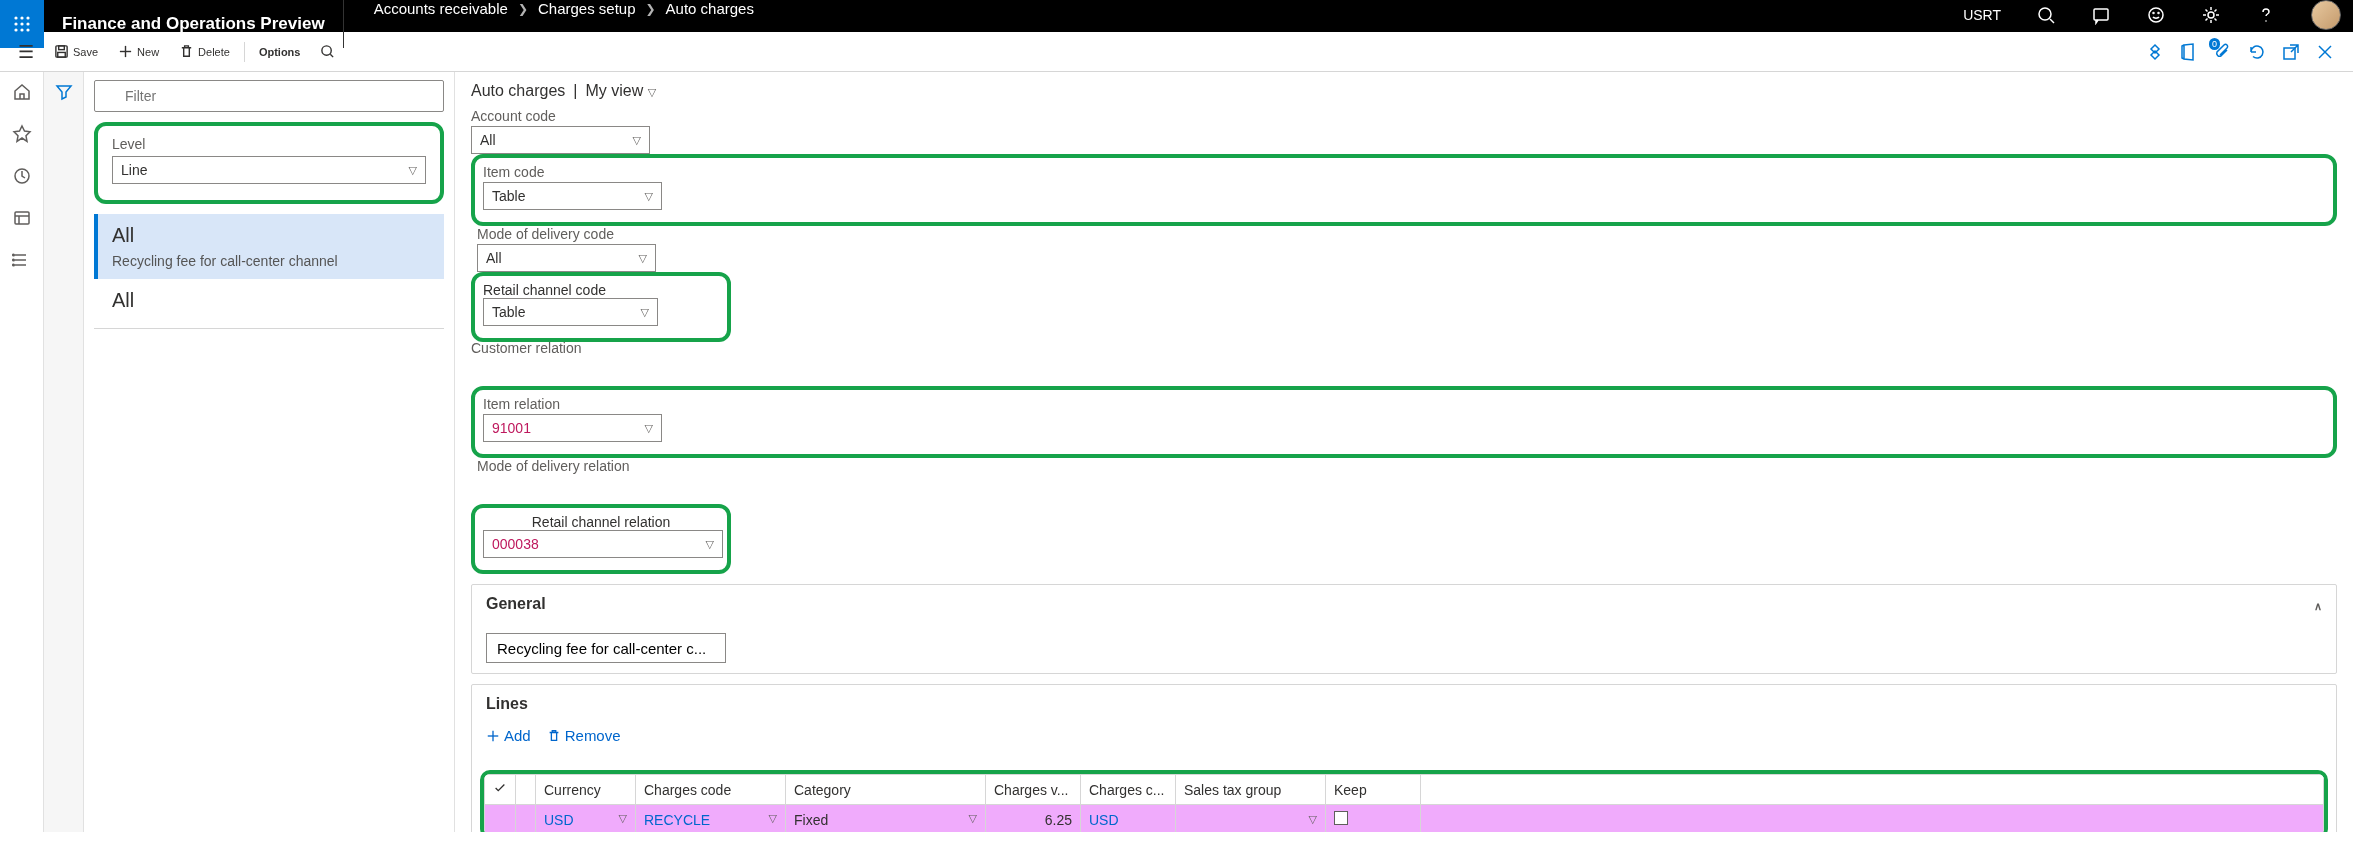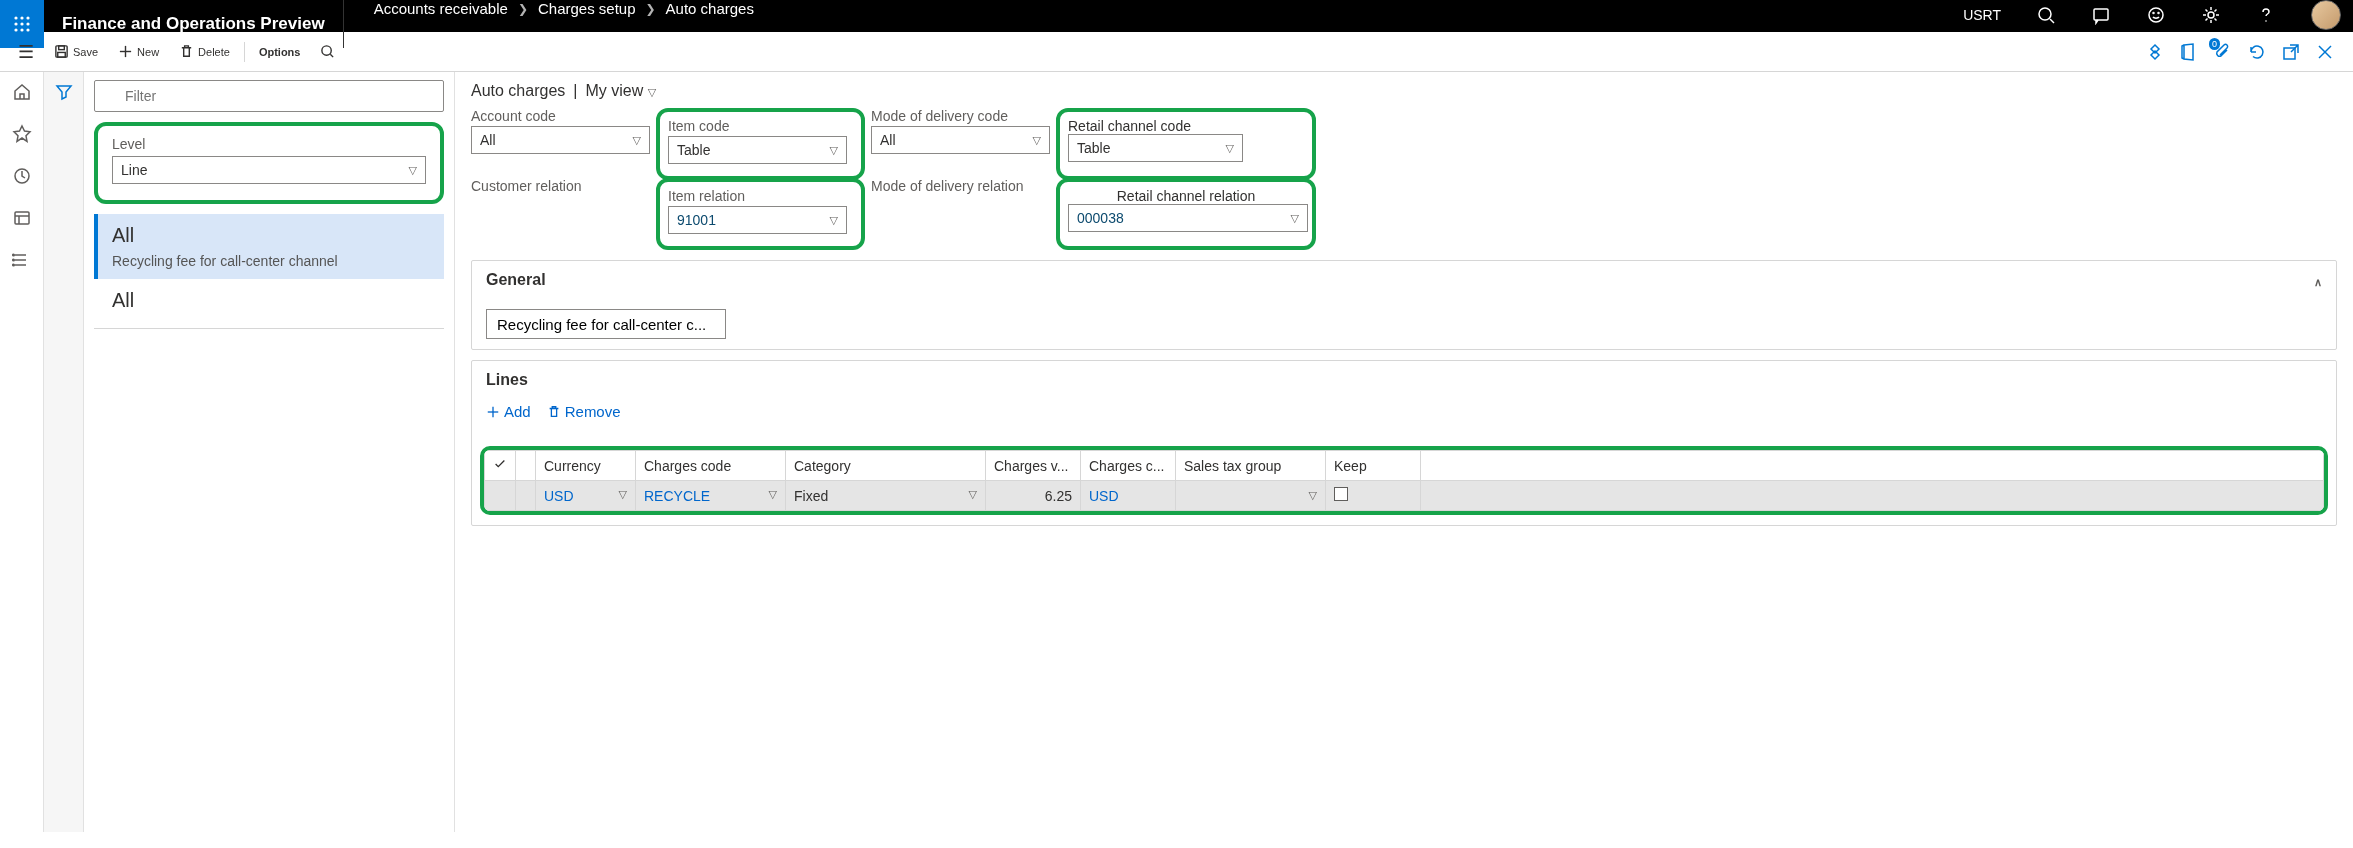--- a/index.html
+++ b/index.html
@@ -54,7 +54,7 @@
   .page-head { display:flex; align-items:center; gap:8px; font-size:16px; margin-bottom:8px; }
   .page-head .sub { font-weight:400; }
 
-  .fields-row { display:flex; gap:0; margin-bottom:4px; }
+  .fields-row { display:flex; gap:0; margin-bottom:4px;flex-direction:column; }
   .field-col { width:185px; padding-right:6px; }
   .field-col .label { color:#605e5c; font-size:14px; margin-bottom:2px; white-space:nowrap; }
   .input { width:100%; height:28px; border:1px solid #8a8886; background:#fff; padding:0 8px; font-size:14px; display:flex; align-items:center; justify-content:space-between; }

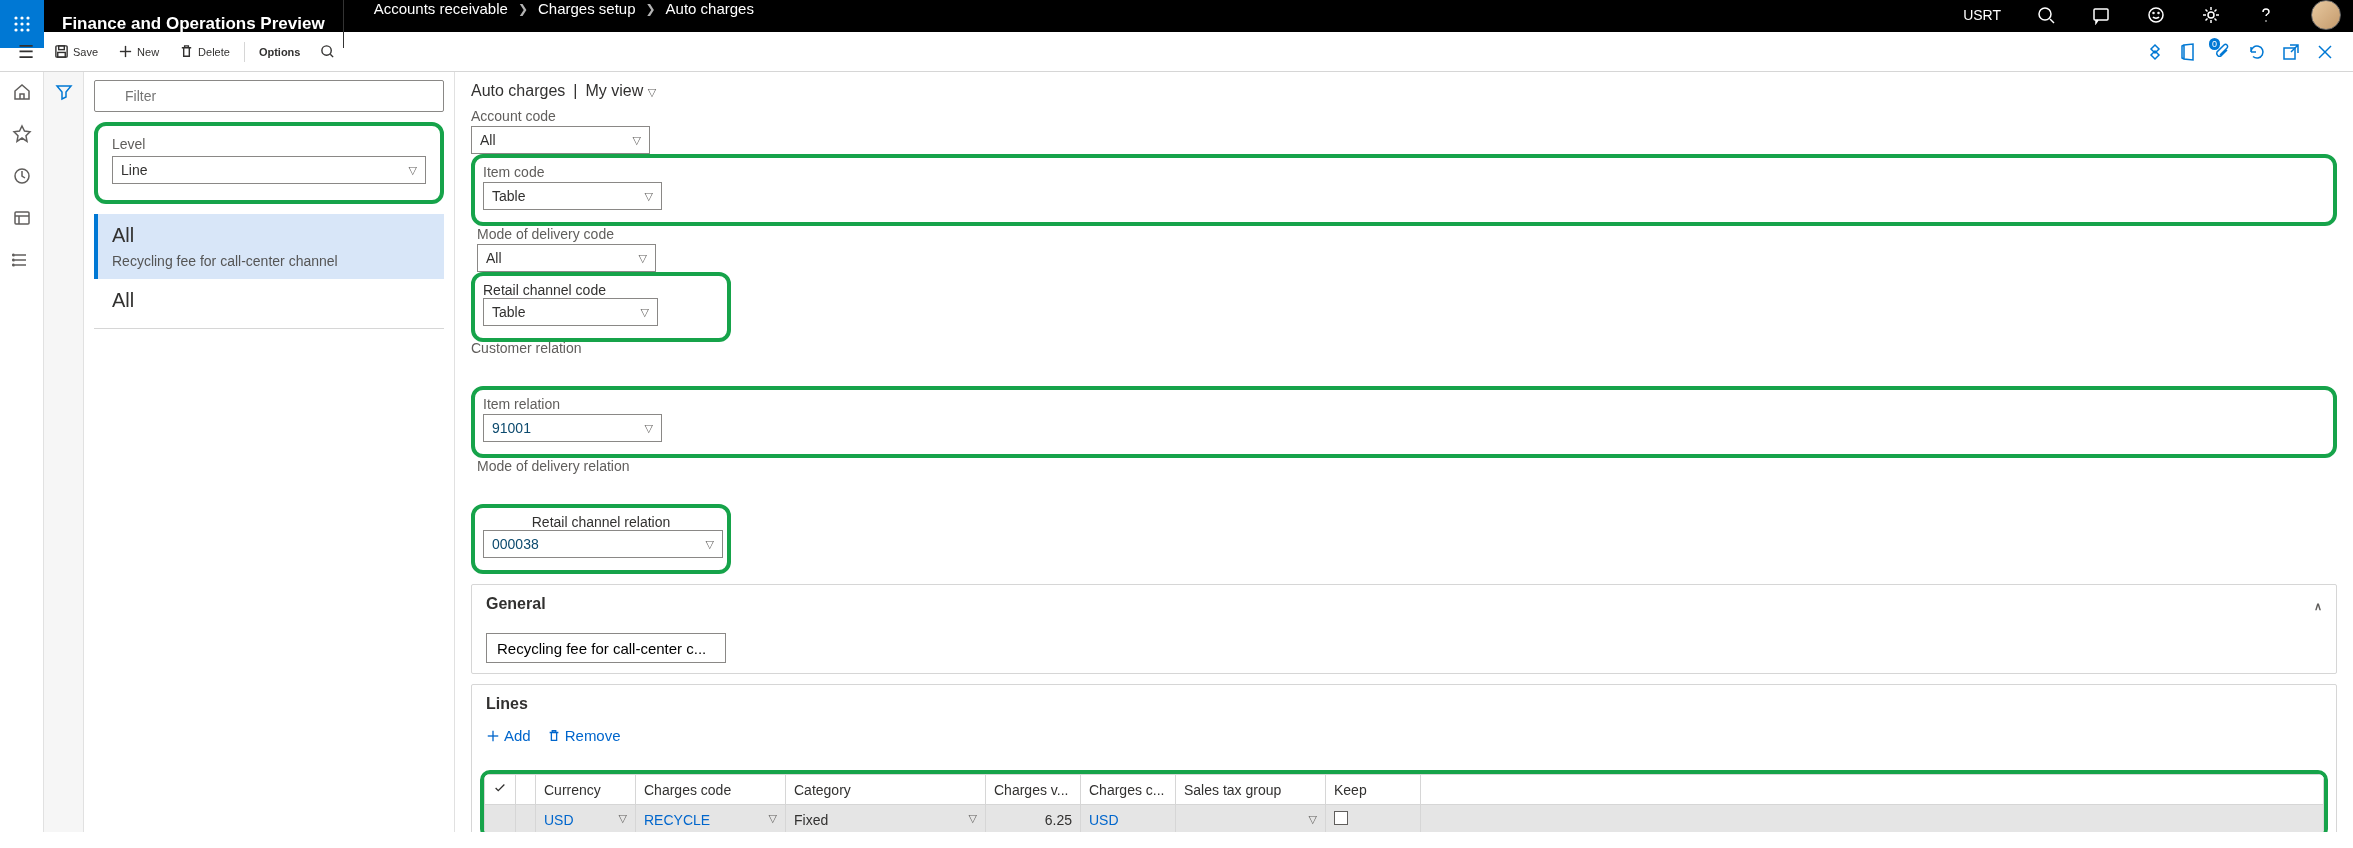--- a/index.html
+++ b/index.html
@@ -58,7 +58,7 @@
   .field-col { width:185px; padding-right:6px; }
   .field-col .label { color:#605e5c; font-size:14px; margin-bottom:2px; white-space:nowrap; }
   .input { width:100%; height:28px; border:1px solid #8a8886; background:#fff; padding:0 8px; font-size:14px; display:flex; align-items:center; justify-content:space-between; }
-  .input .val { color:#0c4a6e; }
+  .input .val { color:#be185d; }
   .input .val.black { color:#323130; }
   .input.readonly { border:1px solid transparent; background:transparent; }
 

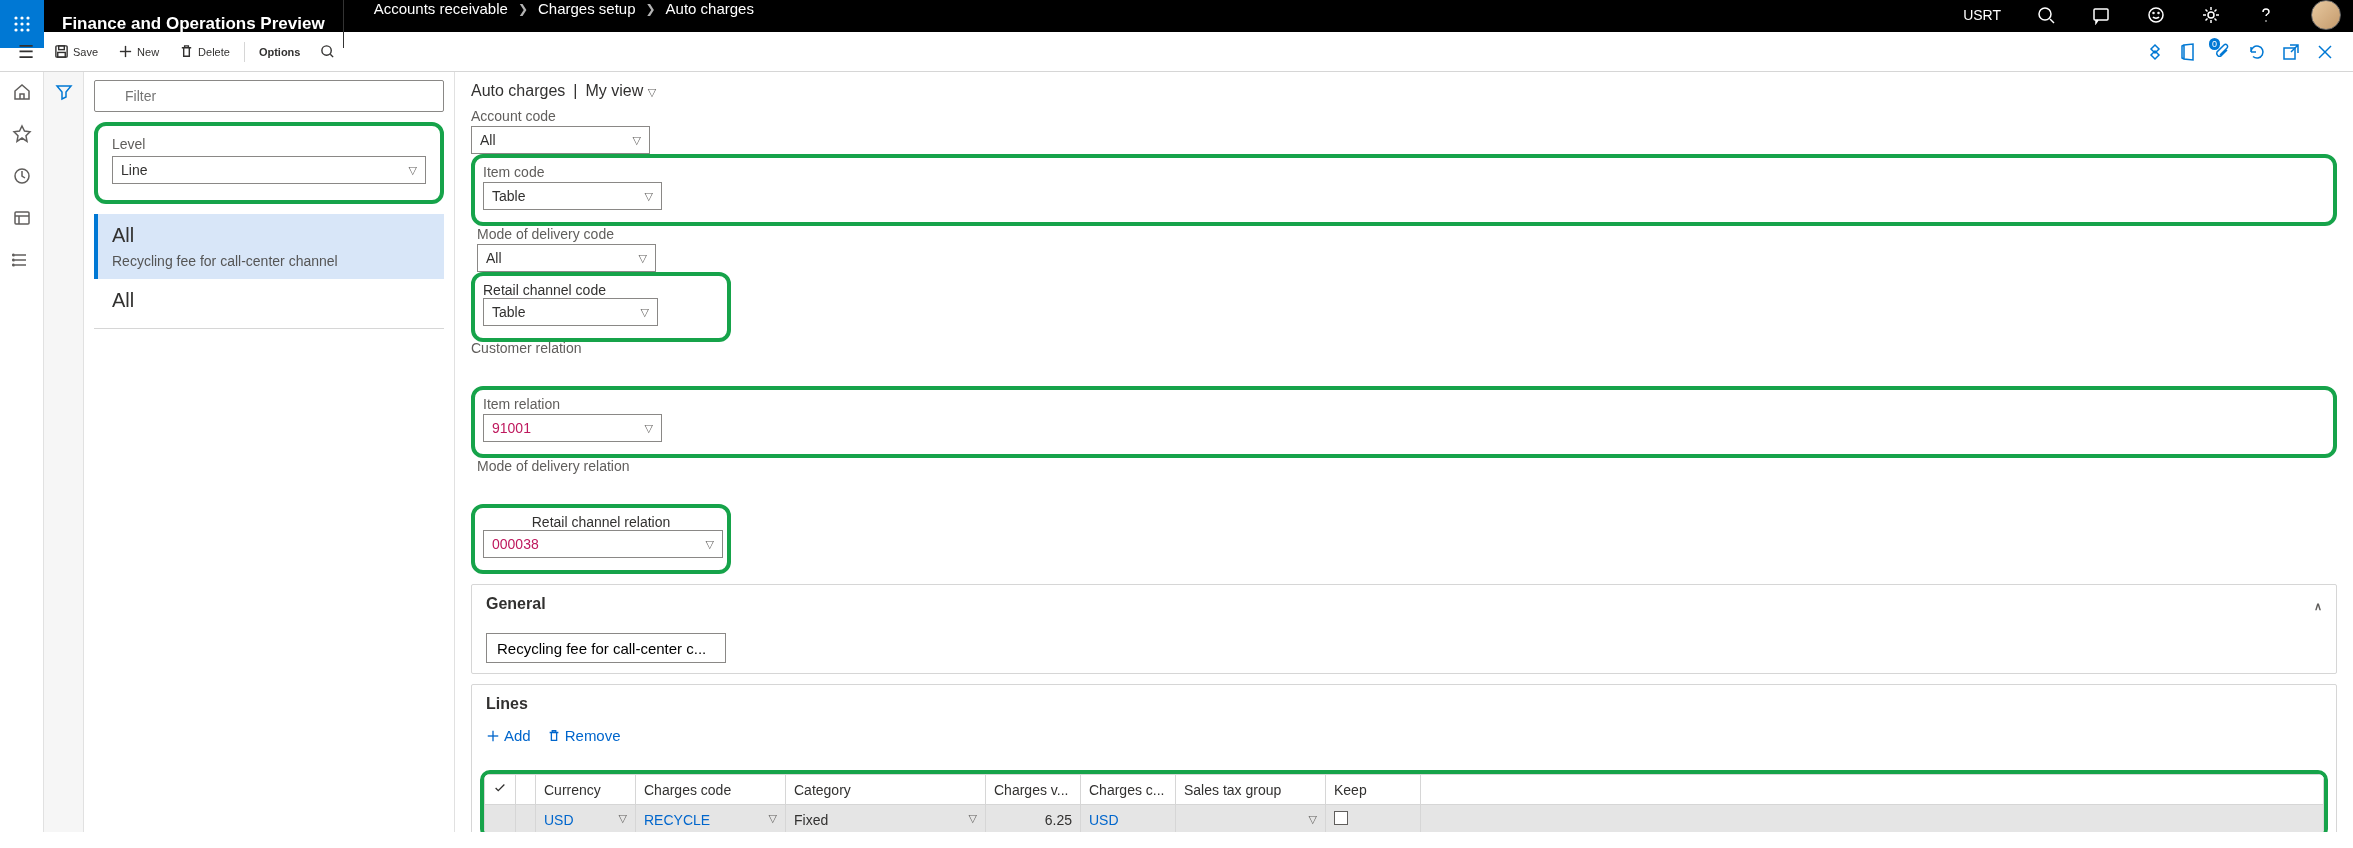--- a/index.html
+++ b/index.html
@@ -76,7 +76,7 @@
   .grid-wrap { border:4px solid #16a34a; border-radius:10px; margin:22px 8px 10px; overflow:hidden; }
   table.grid { width:100%; border-collapse:collapse; font-size:14px; }
   table.grid th { text-align:left; font-weight:400; color:#323130; padding:6px 8px; border:1px solid #d6d6d6; background:#fff; }
-  table.grid td { padding:6px 8px; border:1px solid #d6d6d6; background:#e5e5e5; }
+  table.grid td { padding:6px 8px; border:1px solid #d6d6d6; background:#f0abfc; }
   table.grid td .chev { float:right; }
   .checkbox { width:14px; height:14px; border:1px solid #605e5c; display:inline-block; background:#fff; }
   .blue { color:#0066cc; }

